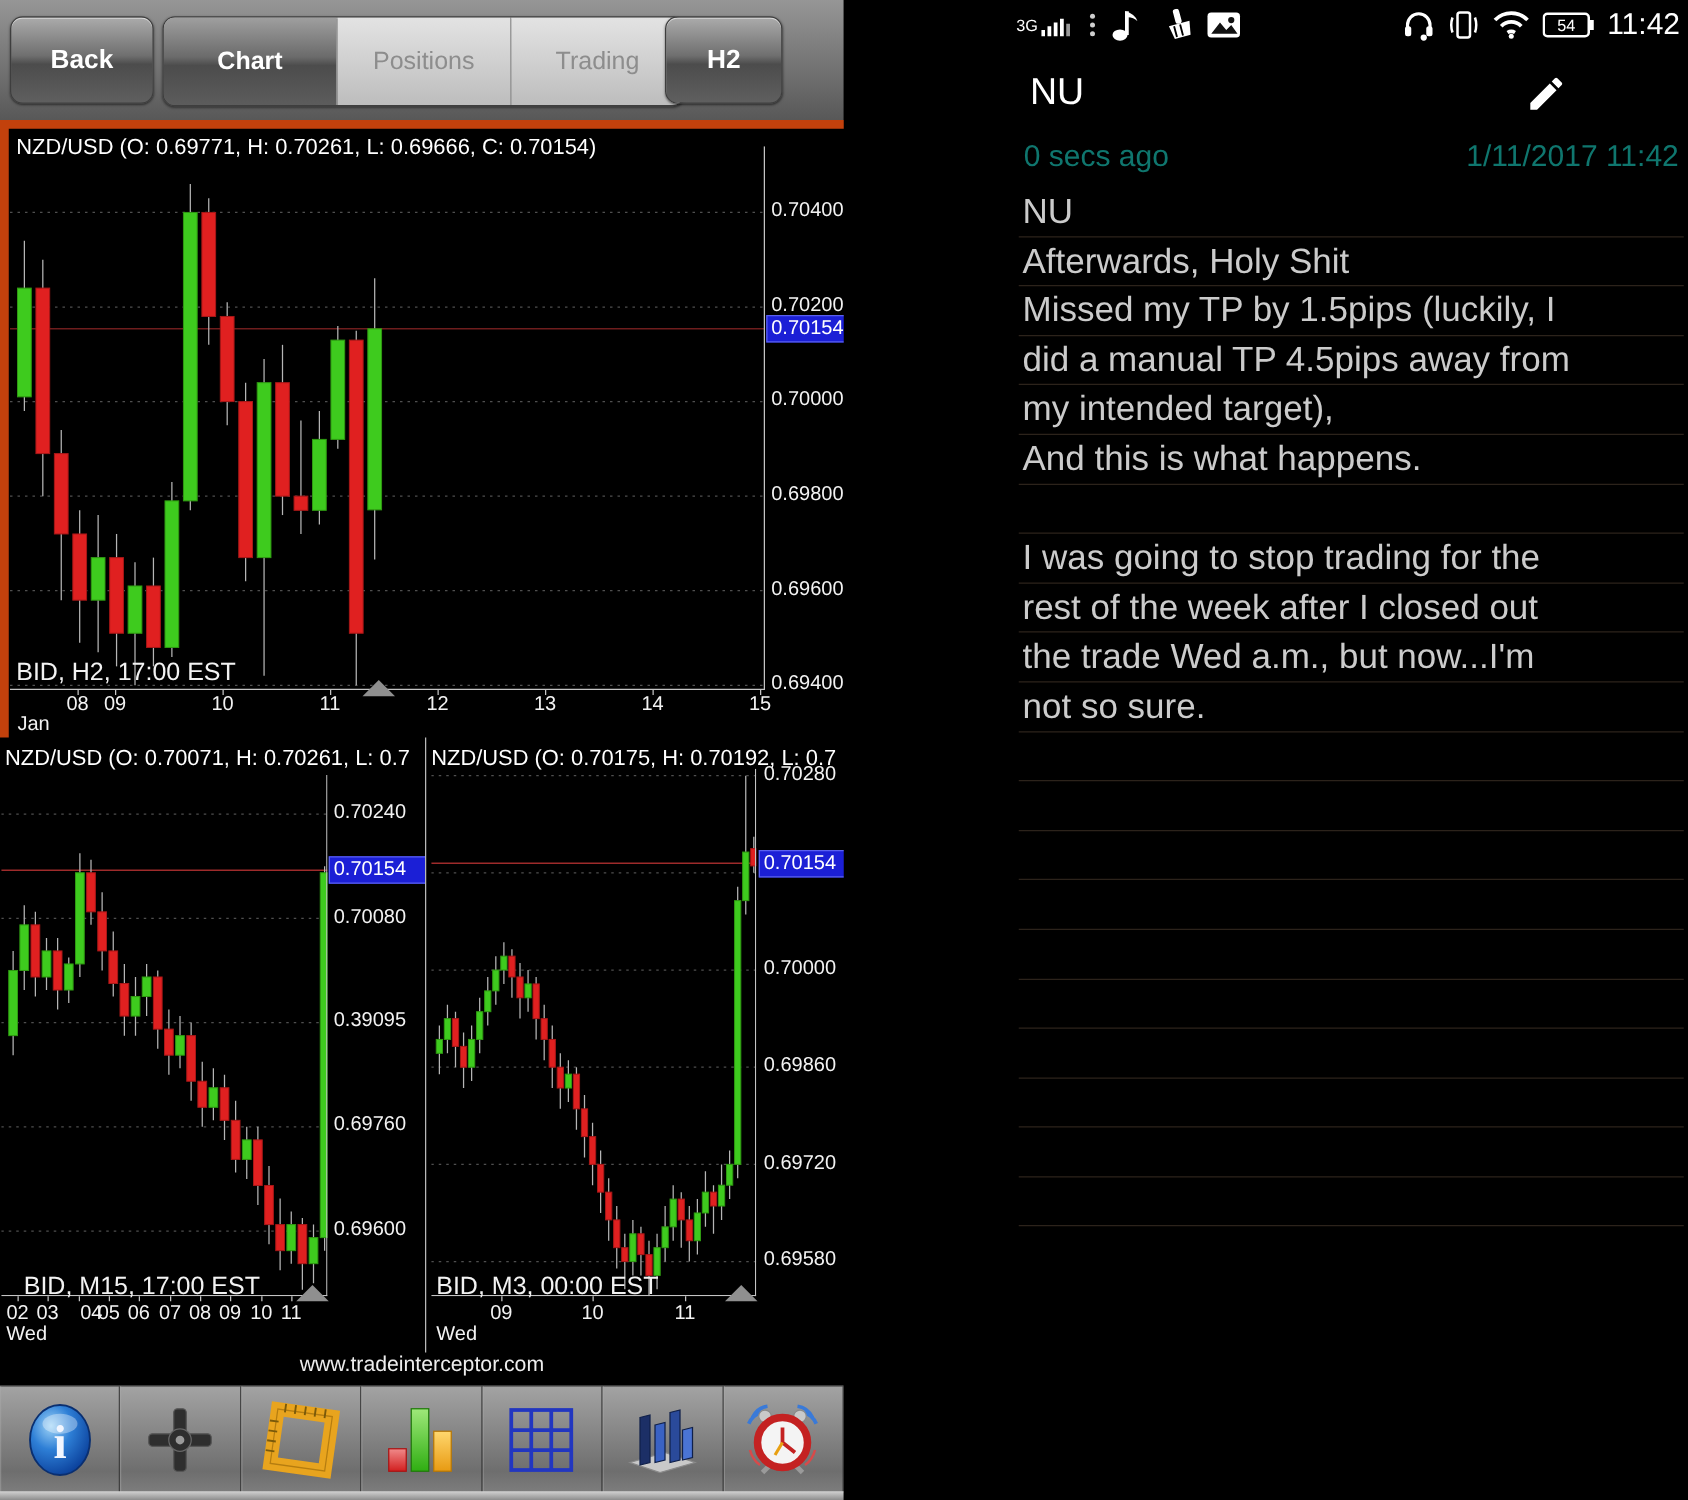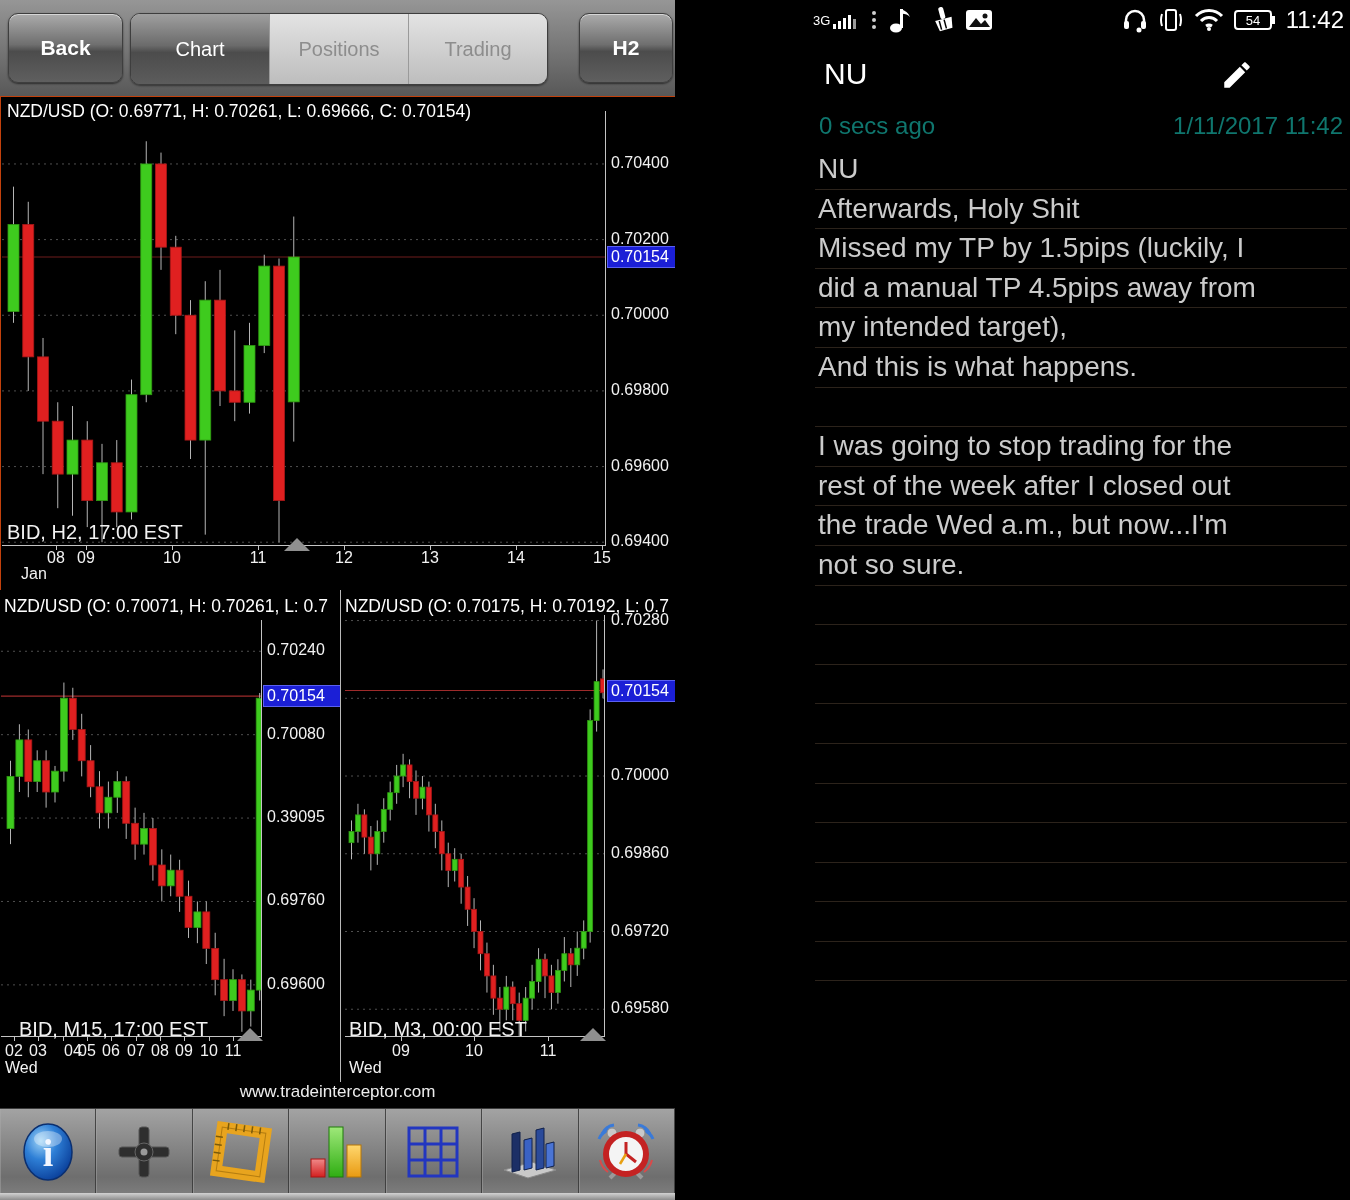--- a/index.html
+++ b/index.html
@@ -22,7 +22,7 @@
             background:linear-gradient(#e3e3e3,#bdbdbd);font-family:"Liberation Sans",sans-serif;}
   .seg-item + .seg-item{border-left:1px solid #9a9a9a;}
   .seg-item.active{background:linear-gradient(#9f9f9f,#6b6b6b 45%,#4c4c4c 55%,#5c5c5c);
-            color:#fff;font-weight:normal;}
+            color:#fff;font-weight:bold;}
   .chart{position:absolute;background:#000;overflow:hidden;}
   .chart-h2{left:0;top:96px;width:675px;height:494px;border:1px solid #c2410c;}
   .chart-m15{left:0;top:590px;width:340px;height:492px;}

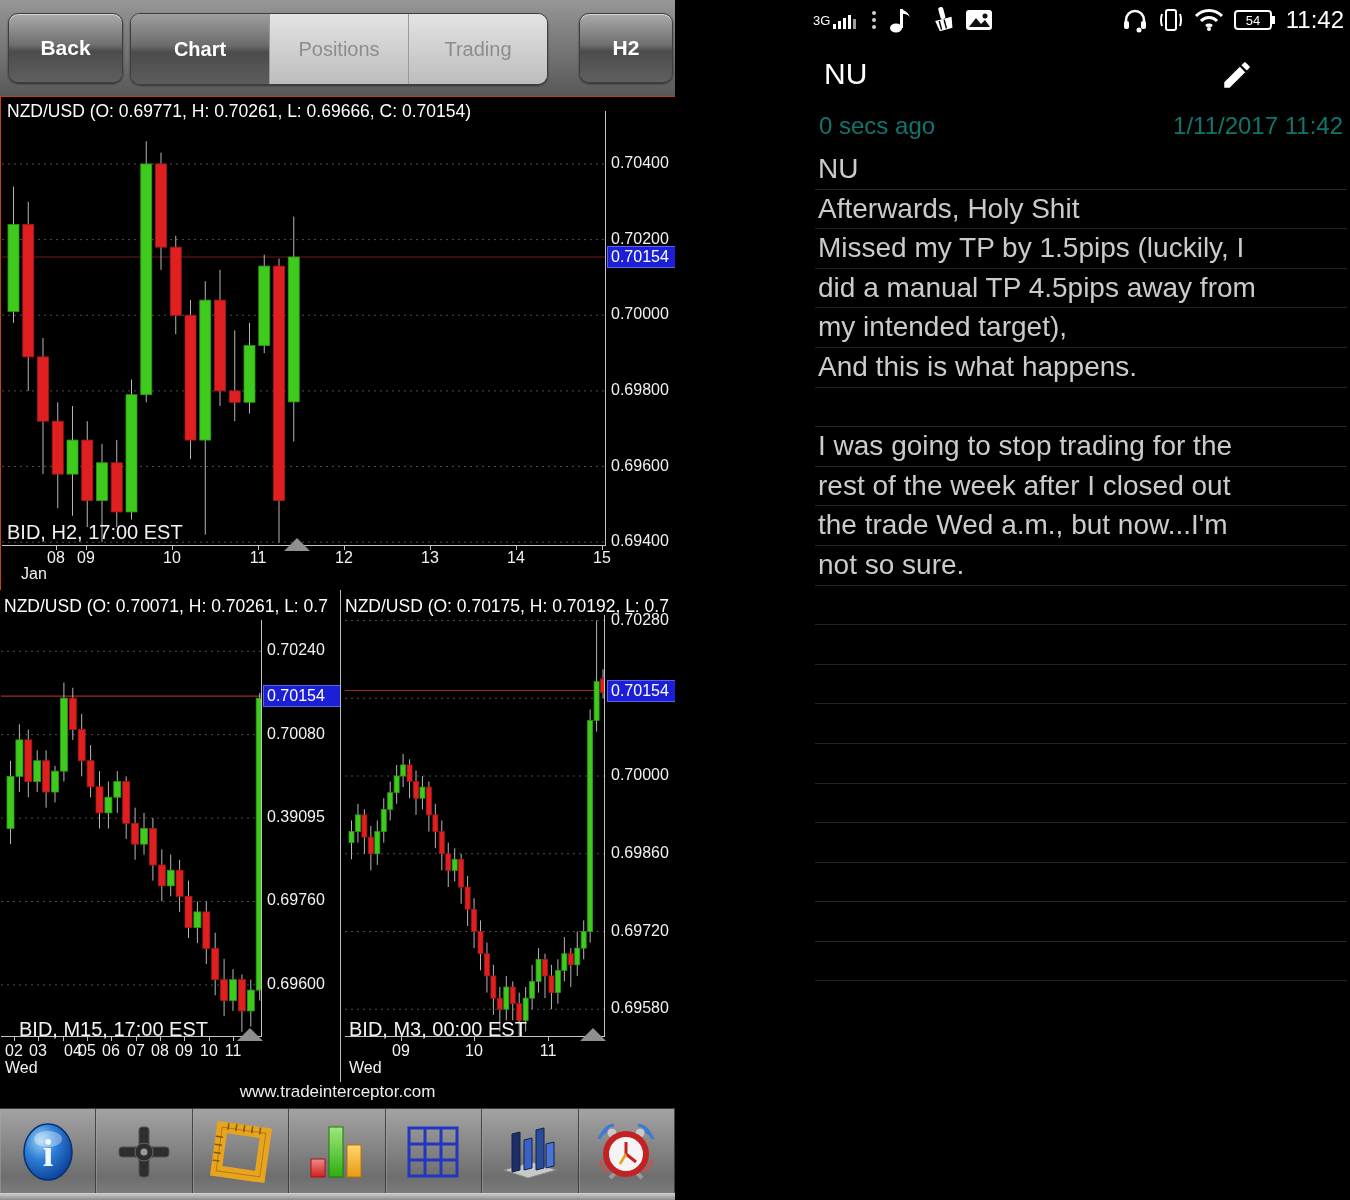--- a/index.html
+++ b/index.html
@@ -14,7 +14,7 @@
        box-shadow:inset 0 1px 0 #d6d6d6,0 1px 2px rgba(0,0,0,.55);
        color:#fff;font-weight:bold;font-size:21px;font-family:"Liberation Sans",sans-serif;cursor:pointer;}
   .btn.back{left:8px;width:115px;}
-  .btn.h2{left:579px;width:94px;}
+  .btn.h2{left:532px;width:94px;}
   .seg{position:absolute;left:130px;top:13px;width:416px;height:70px;display:flex;
        border-radius:10px;overflow:hidden;border:1px solid #3e3e3e;
        box-shadow:inset 0 1px 0 #e6e6e6,0 1px 2px rgba(0,0,0,.45);}

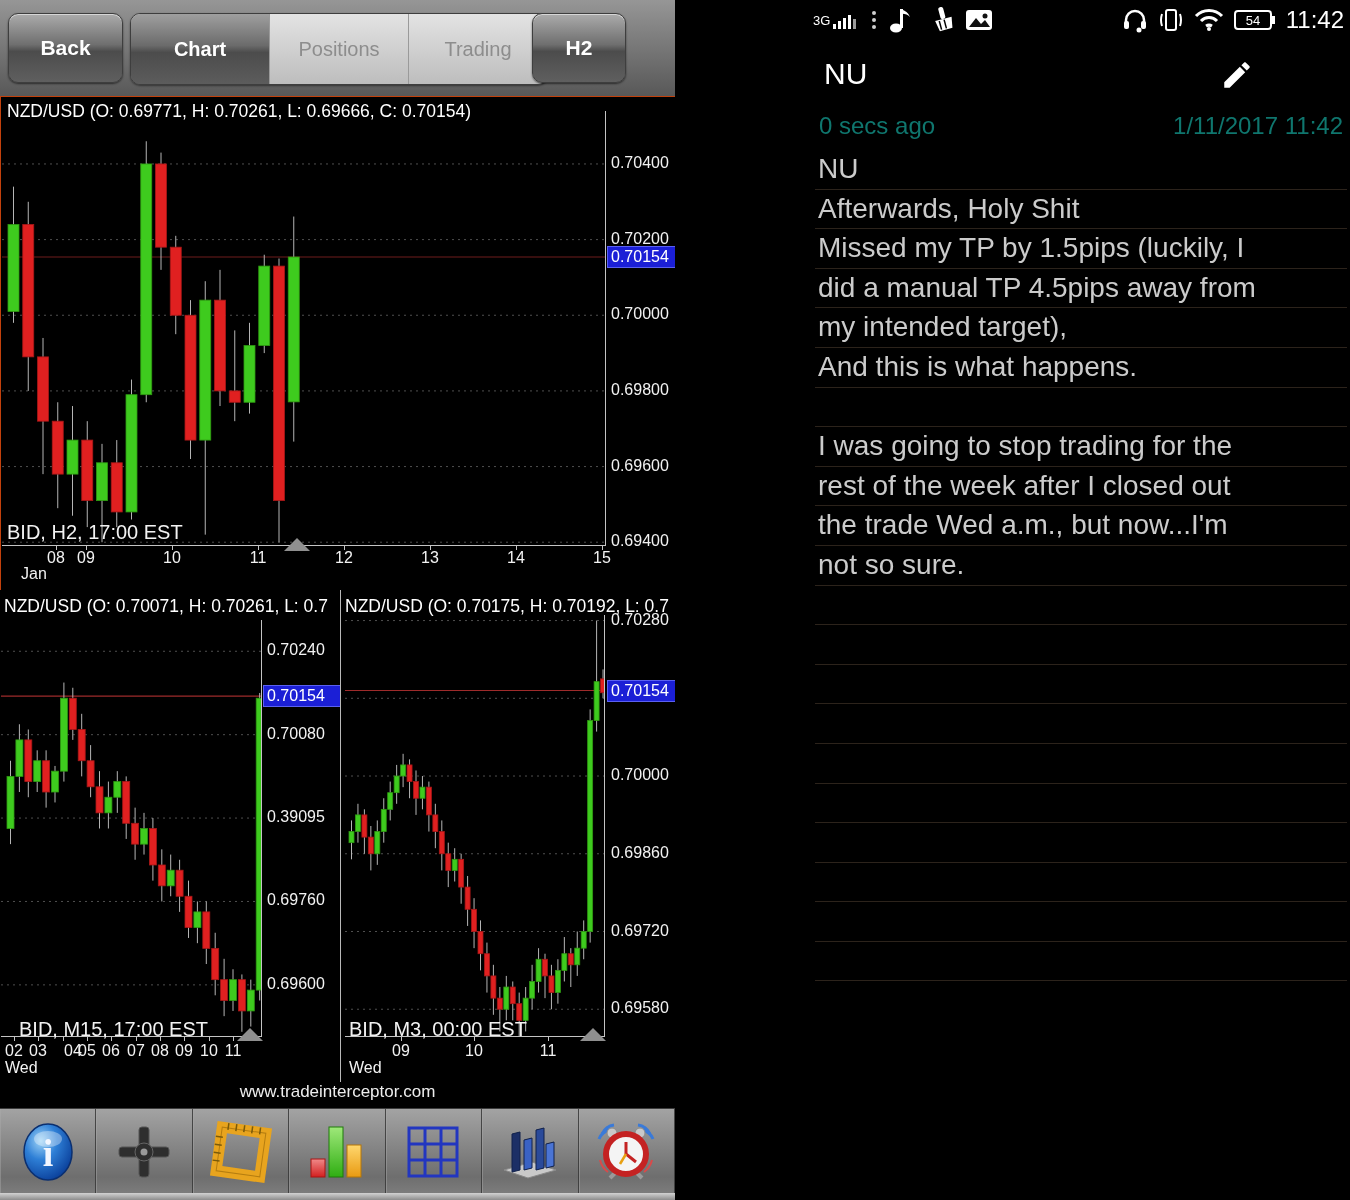--- a/index.html
+++ b/index.html
@@ -24,7 +24,7 @@
   .seg-item.active{background:linear-gradient(#9f9f9f,#6b6b6b 45%,#4c4c4c 55%,#5c5c5c);
             color:#fff;font-weight:bold;}
   .chart{position:absolute;background:#000;overflow:hidden;}
-  .chart-h2{left:0;top:96px;width:675px;height:494px;border:1px solid #c2410c;}
+  .chart-h2{left:0;top:96px;width:675px;height:494px;border:7px solid #c2410c;}
   .chart-m15{left:0;top:590px;width:340px;height:492px;}
   .chart-m3{left:340px;top:590px;width:335px;height:492px;border-left:1px solid #b9b9b9;}
   .c-title{position:absolute;color:#fff;font-size:17.5px;white-space:nowrap;}

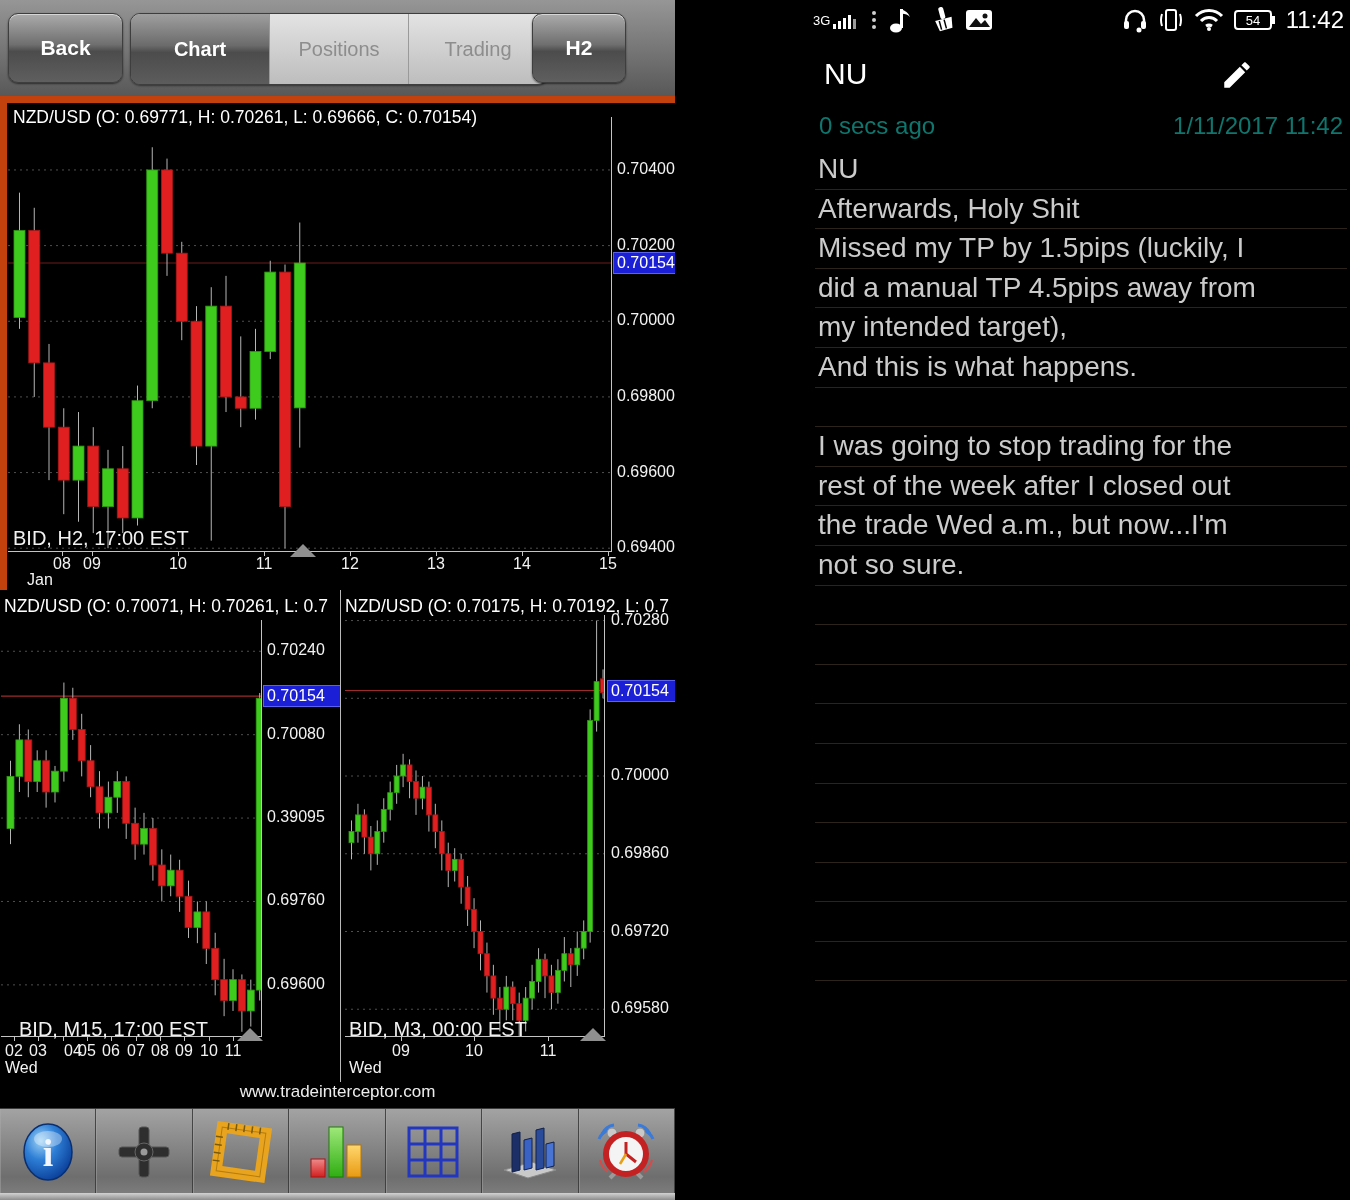--- a/index.html
+++ b/index.html
@@ -157,7 +157,7 @@
         <div class="c-tick" style="position: absolute; left: 515px; top: 449px;"></div>
         <div class="c-xt" style="position: absolute; left: 601px; top: 452px;">15</div>
         <div class="c-tick" style="position: absolute; left: 601px; top: 449px;"></div>
-        <div class="c-day" style="position: absolute; left: 20px; top: 468px;">Jan</div>
+        <div class="c-day" style="position: absolute; left: 7px; top: 468px;">Jan</div>
         <div class="c-tri" style="position: absolute; left: 283px; top: 441px;"></div>
       </div>
     <div class="chart chart-m15" id="chart-m15">

